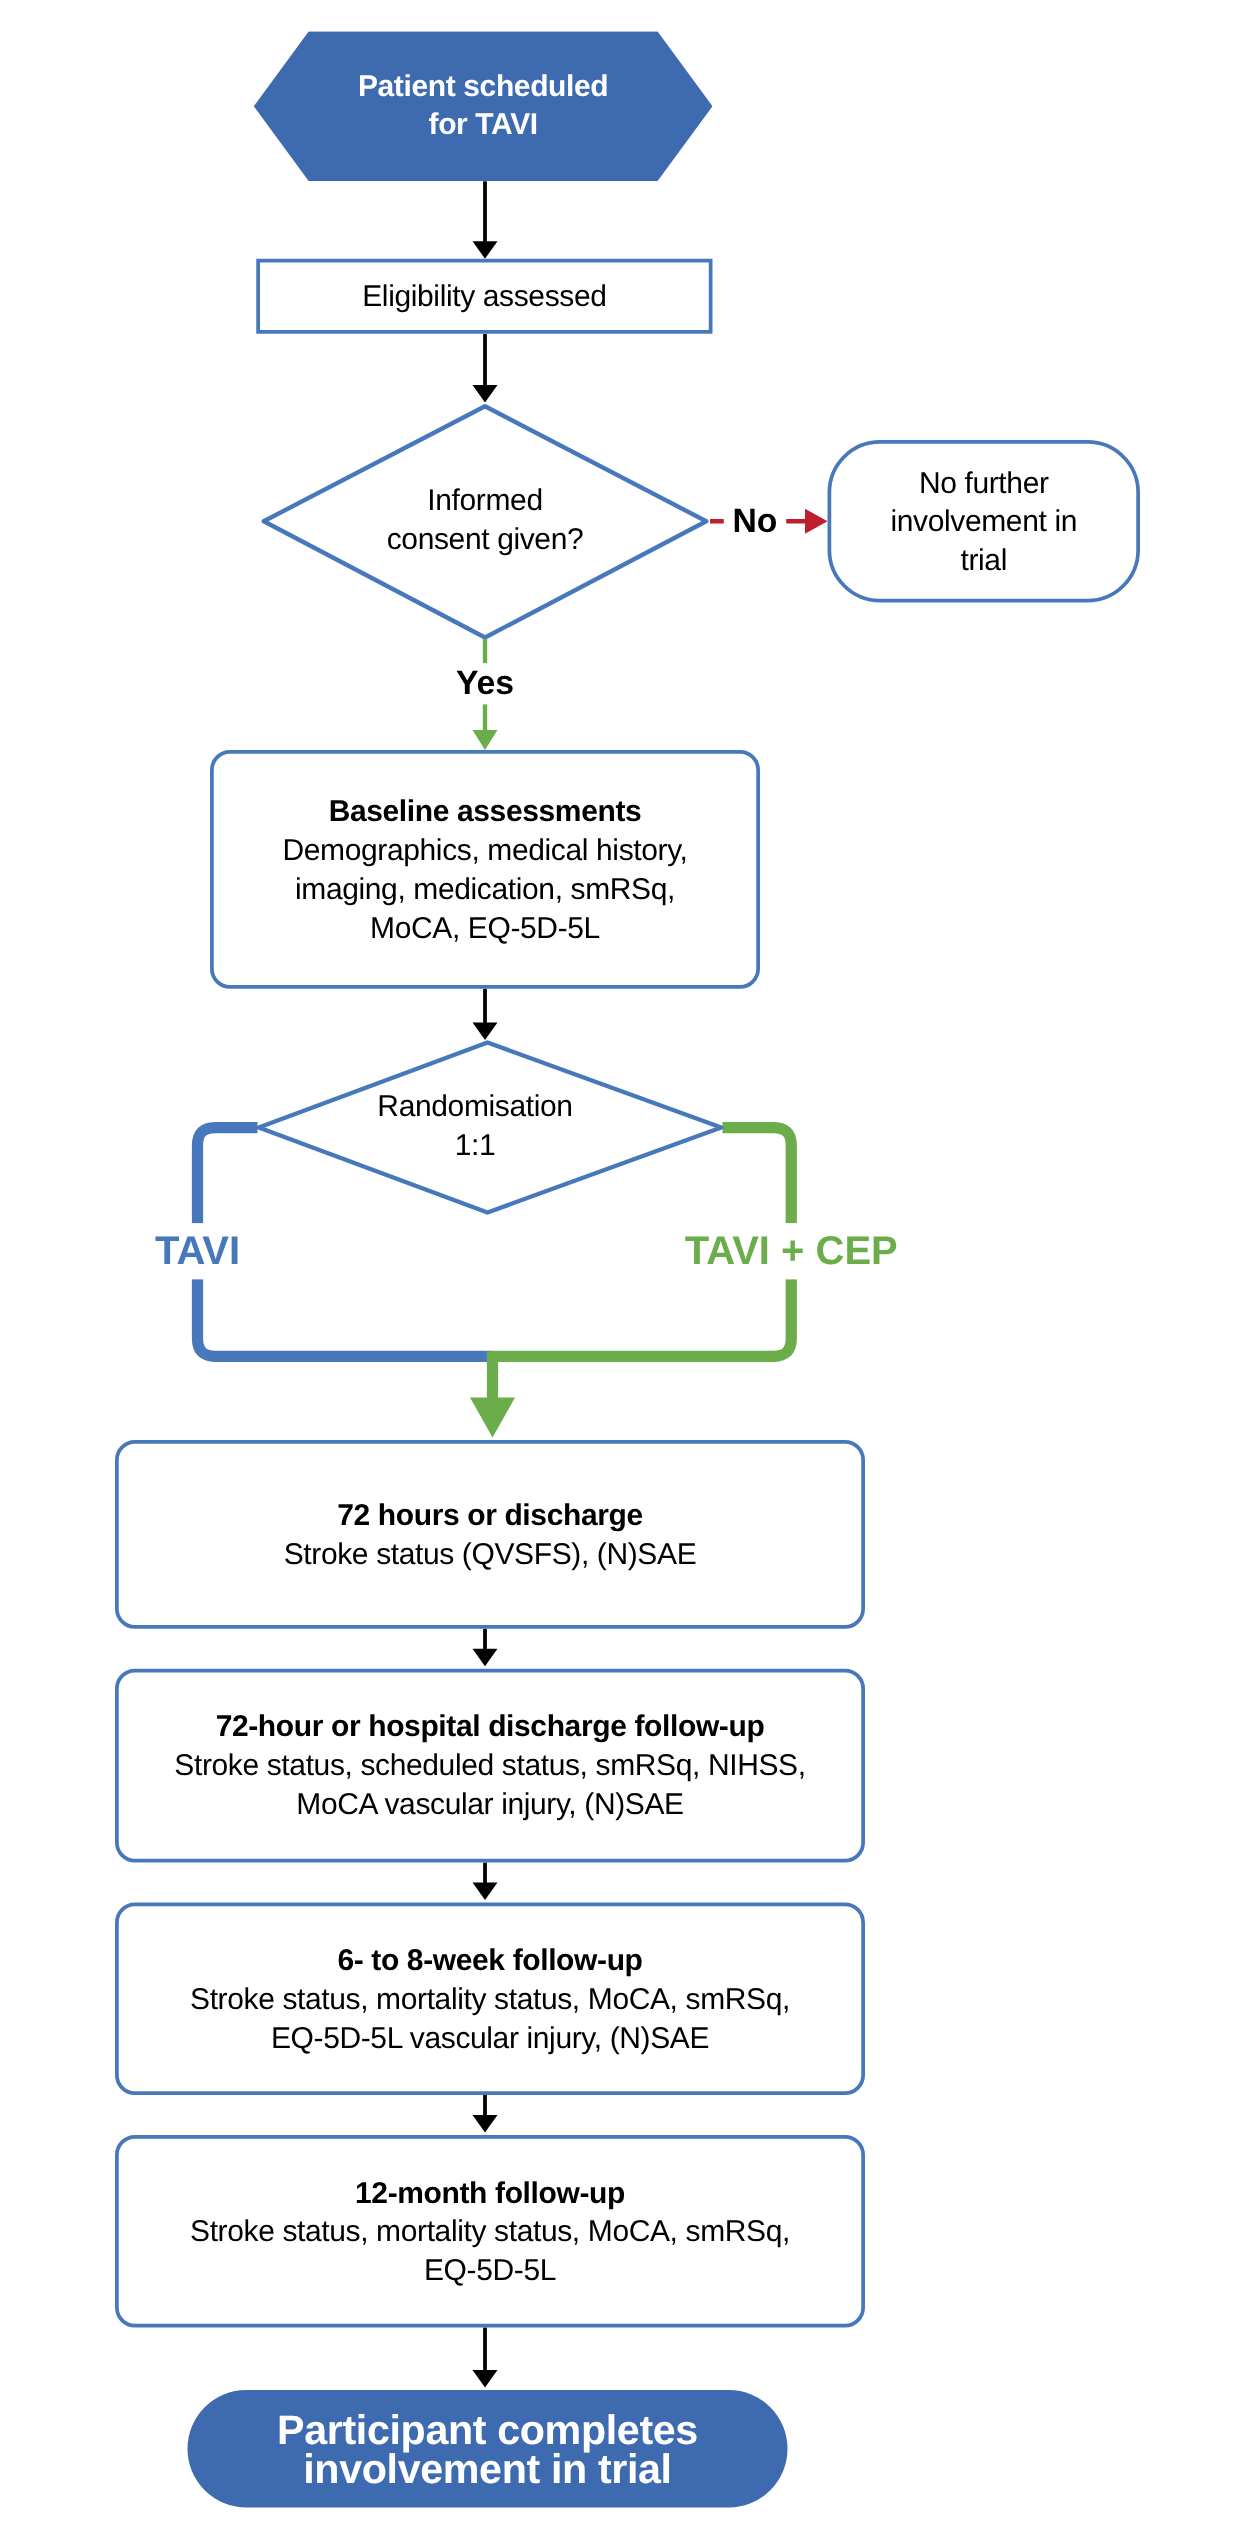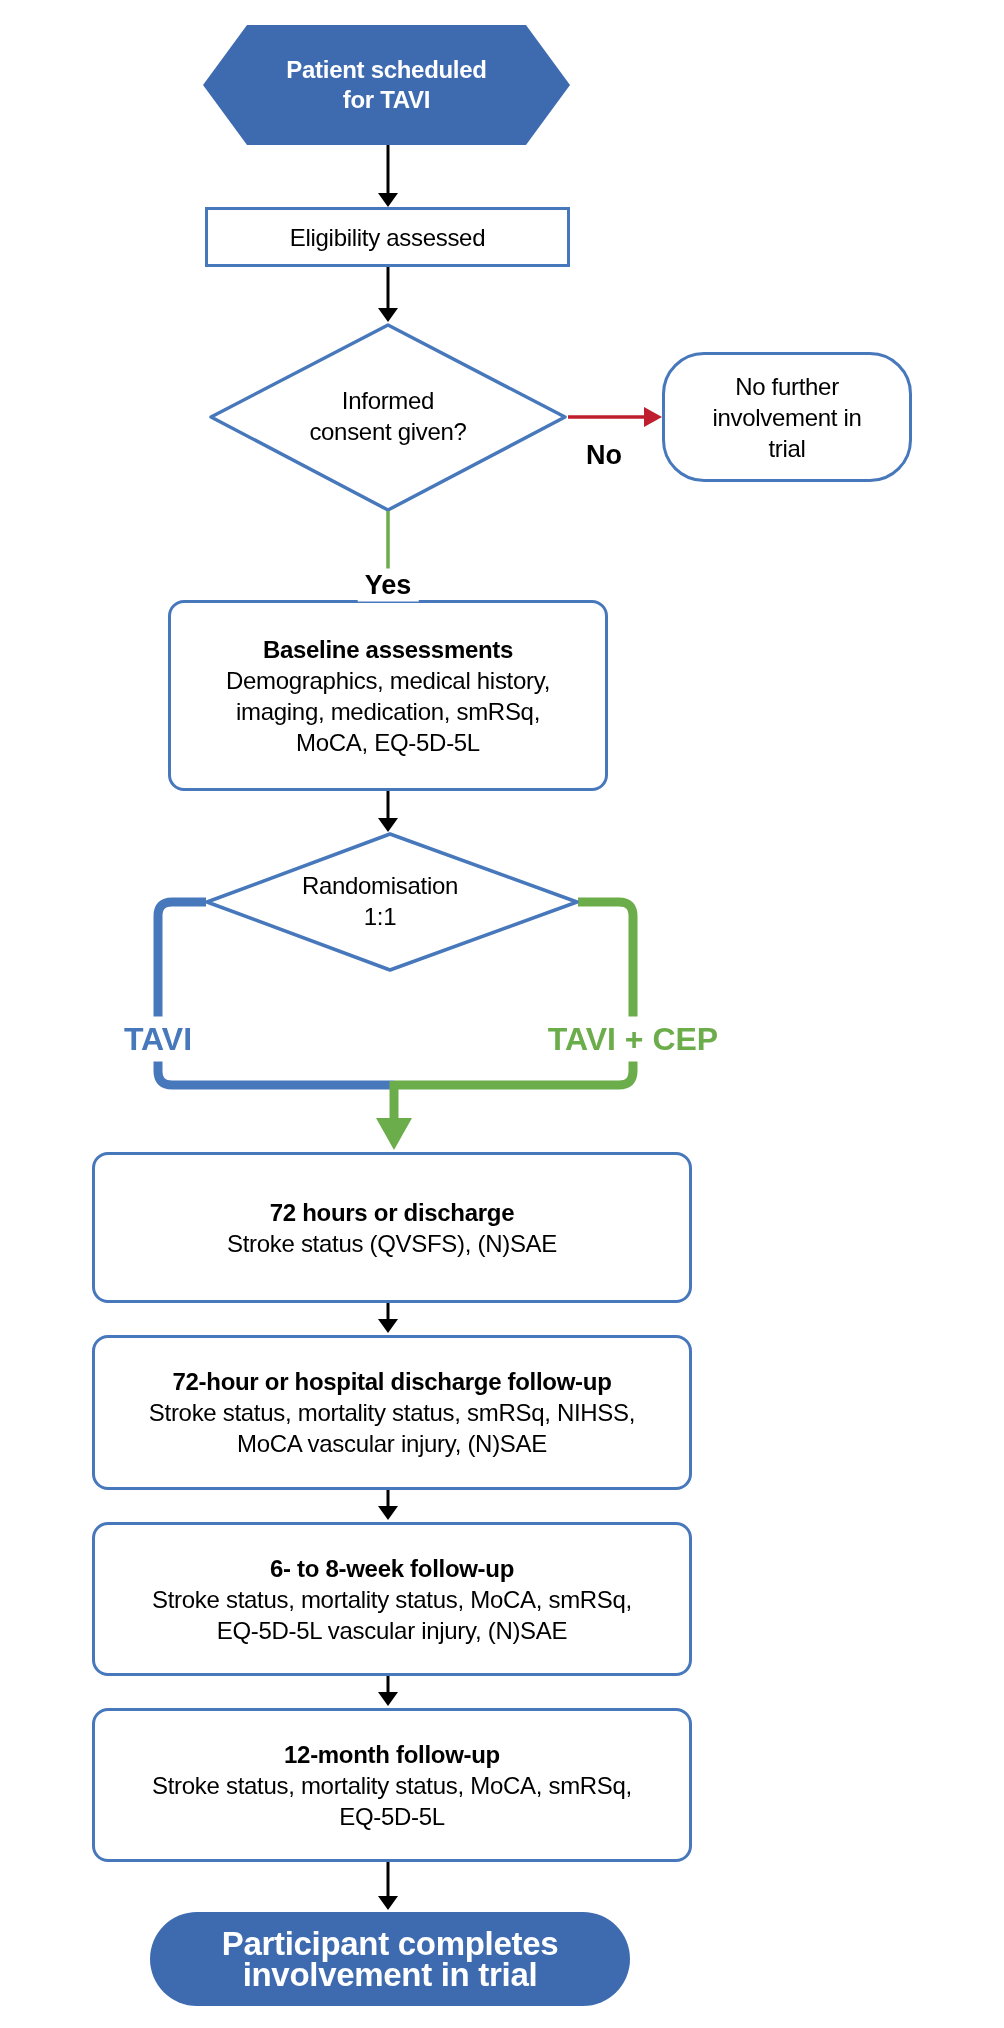--- a/index.html
+++ b/index.html
@@ -49,7 +49,7 @@
   .rando-text{left:195px;top:870px;width:370px;}
 
   .branch-label{position:absolute;transform:translate(-50%,-50%);background:#fff;
-       font-weight:bold;white-space:nowrap;padding:1px 7px;margin-top:38px;}
+       font-weight:bold;white-space:nowrap;padding:1px 7px;}
   .lbl-no{left:604px;top:417px;font-size:27px;}
   .lbl-yes{left:388px;top:547px;font-size:27px;}
   .lbl-tavi{left:158px;top:1001px;font-size:32px;color:var(--stroke-blue);padding:4px 9px;}

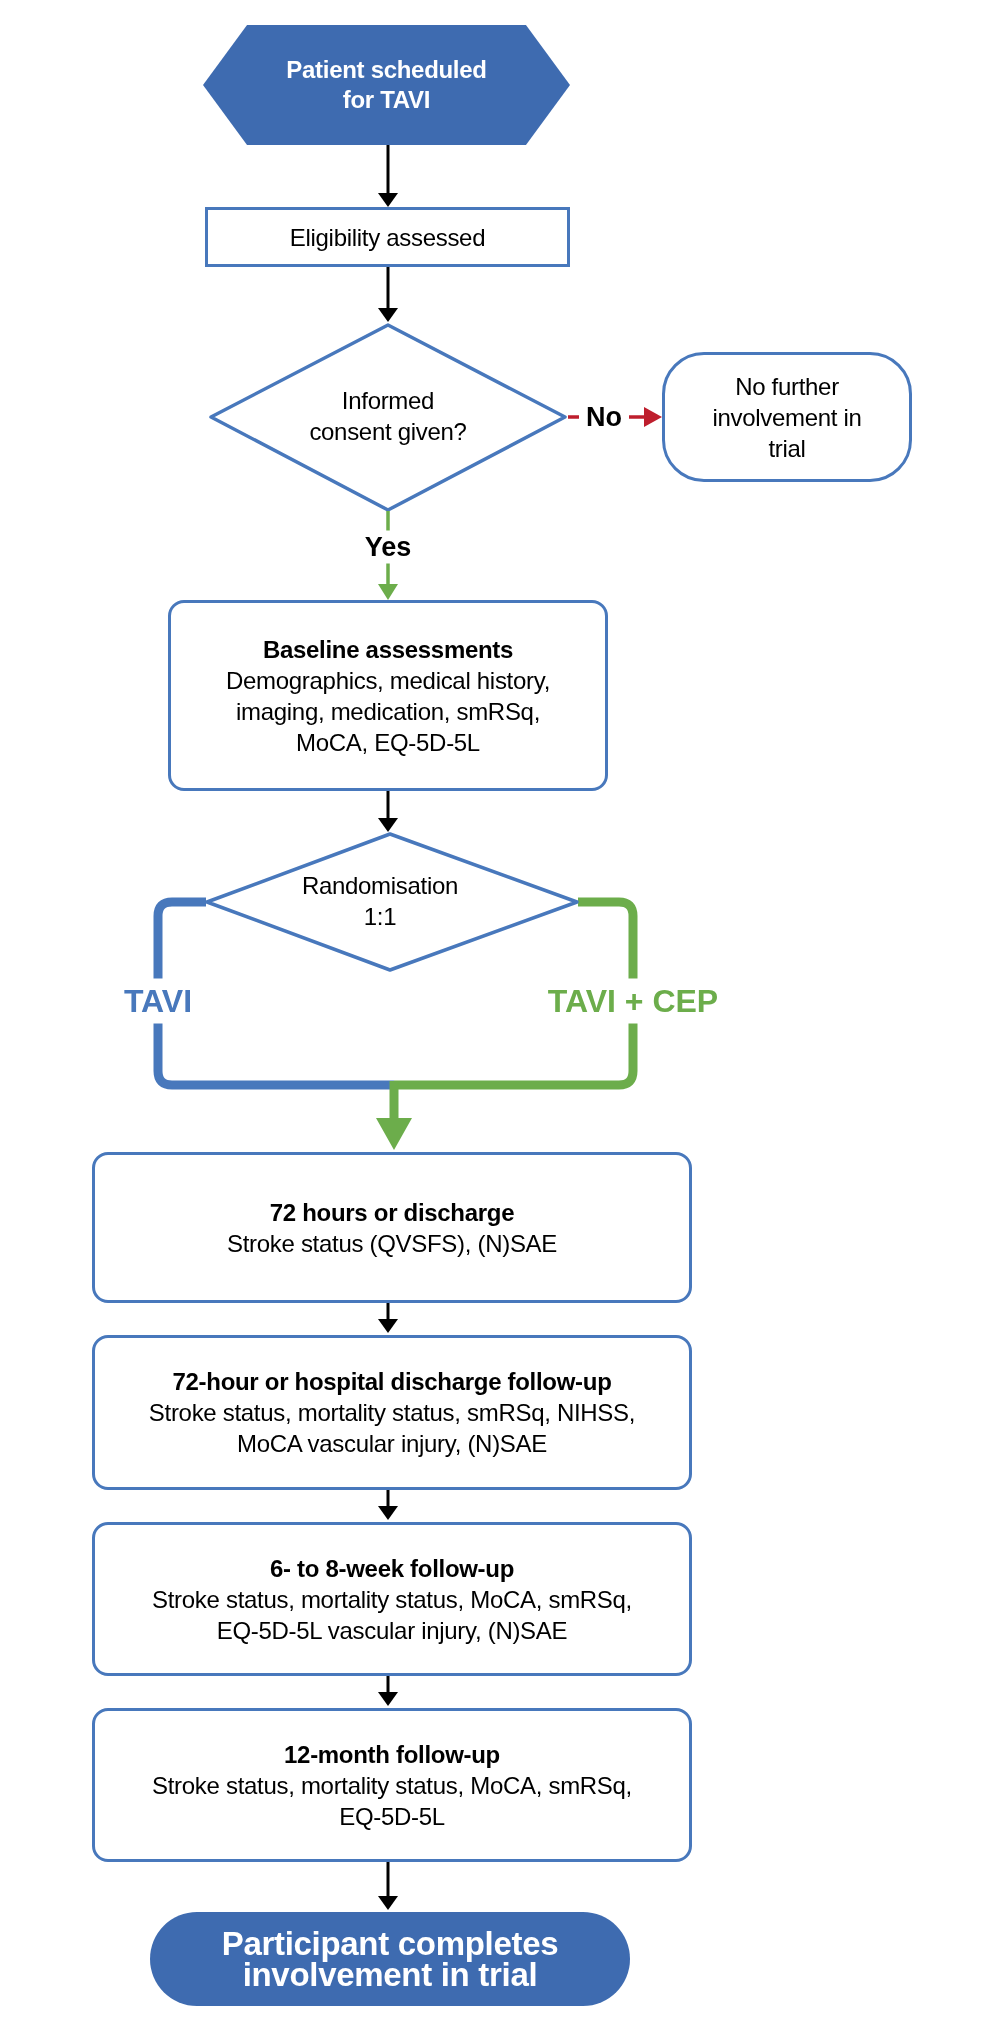--- a/index.html
+++ b/index.html
@@ -131,7 +131,7 @@
 
   <div class="node round-box fu72">
     <div class="ln b">72-hour or hospital discharge follow-up</div>
-    <div class="ln">Stroke status, mortality status, smRSq, NIHSS,</div>
+    <div class="ln">Stroke status, scheduled status, smRSq, NIHSS,</div>
     <div class="ln">MoCA vascular injury, (N)SAE</div>
   </div>
 

